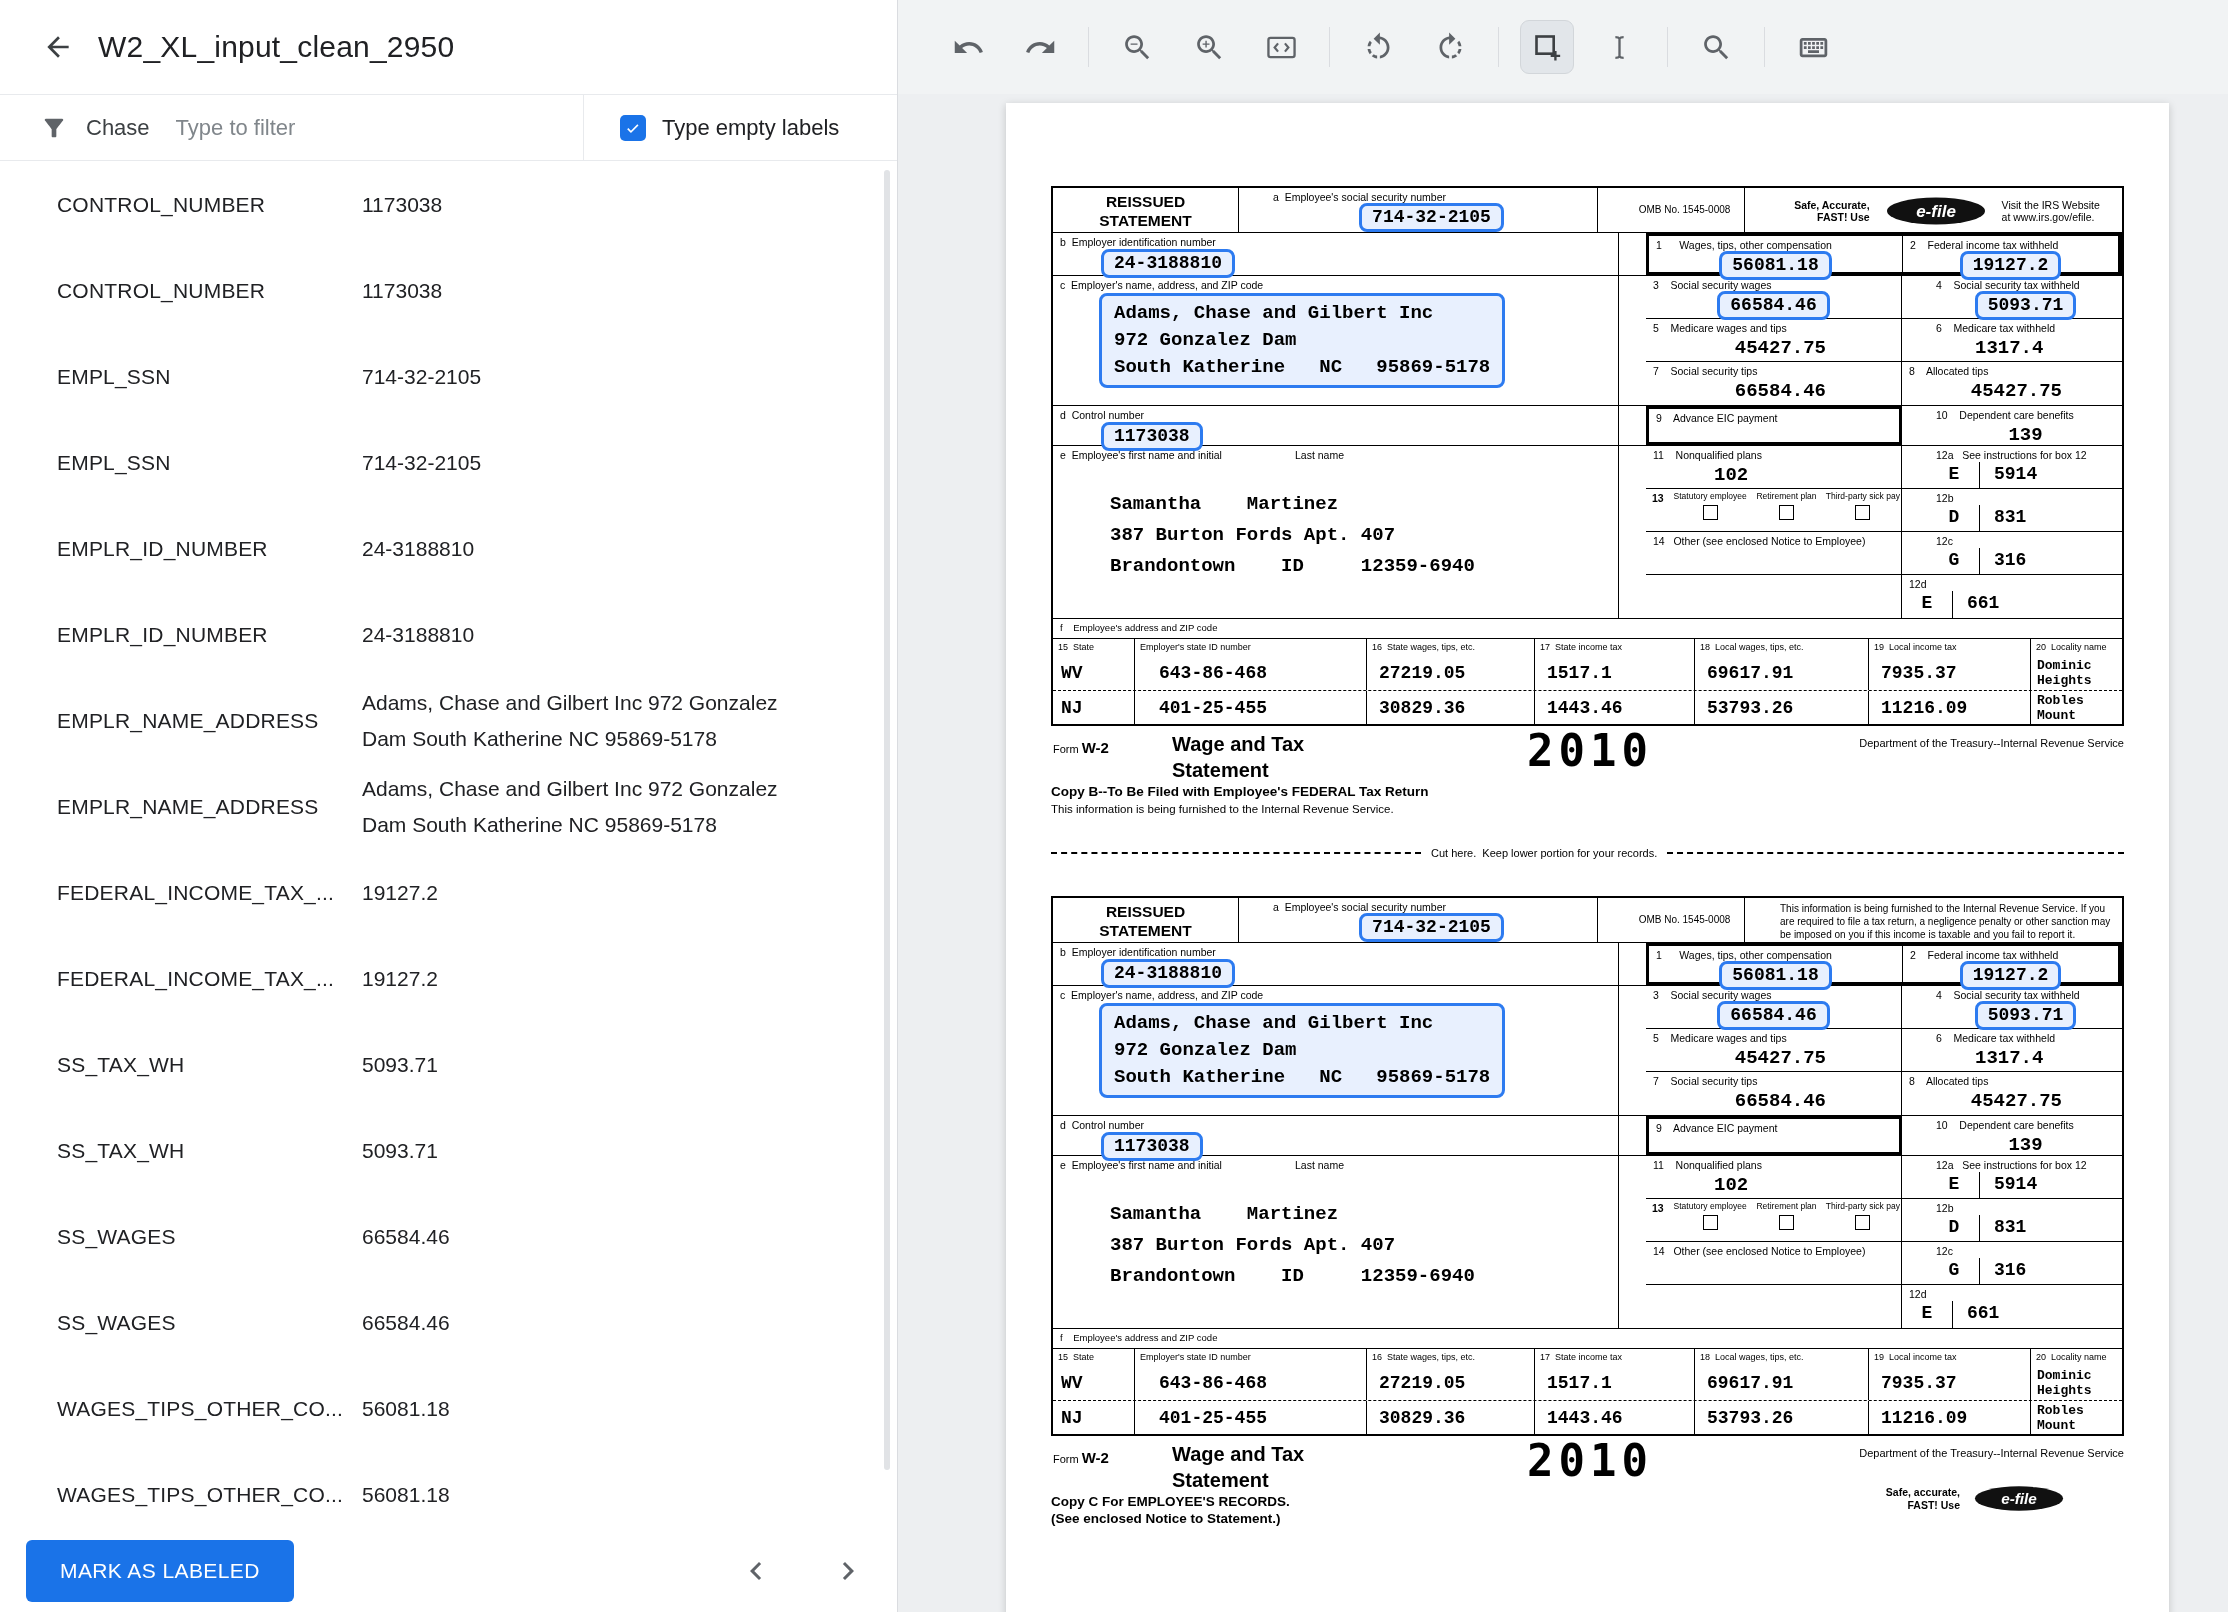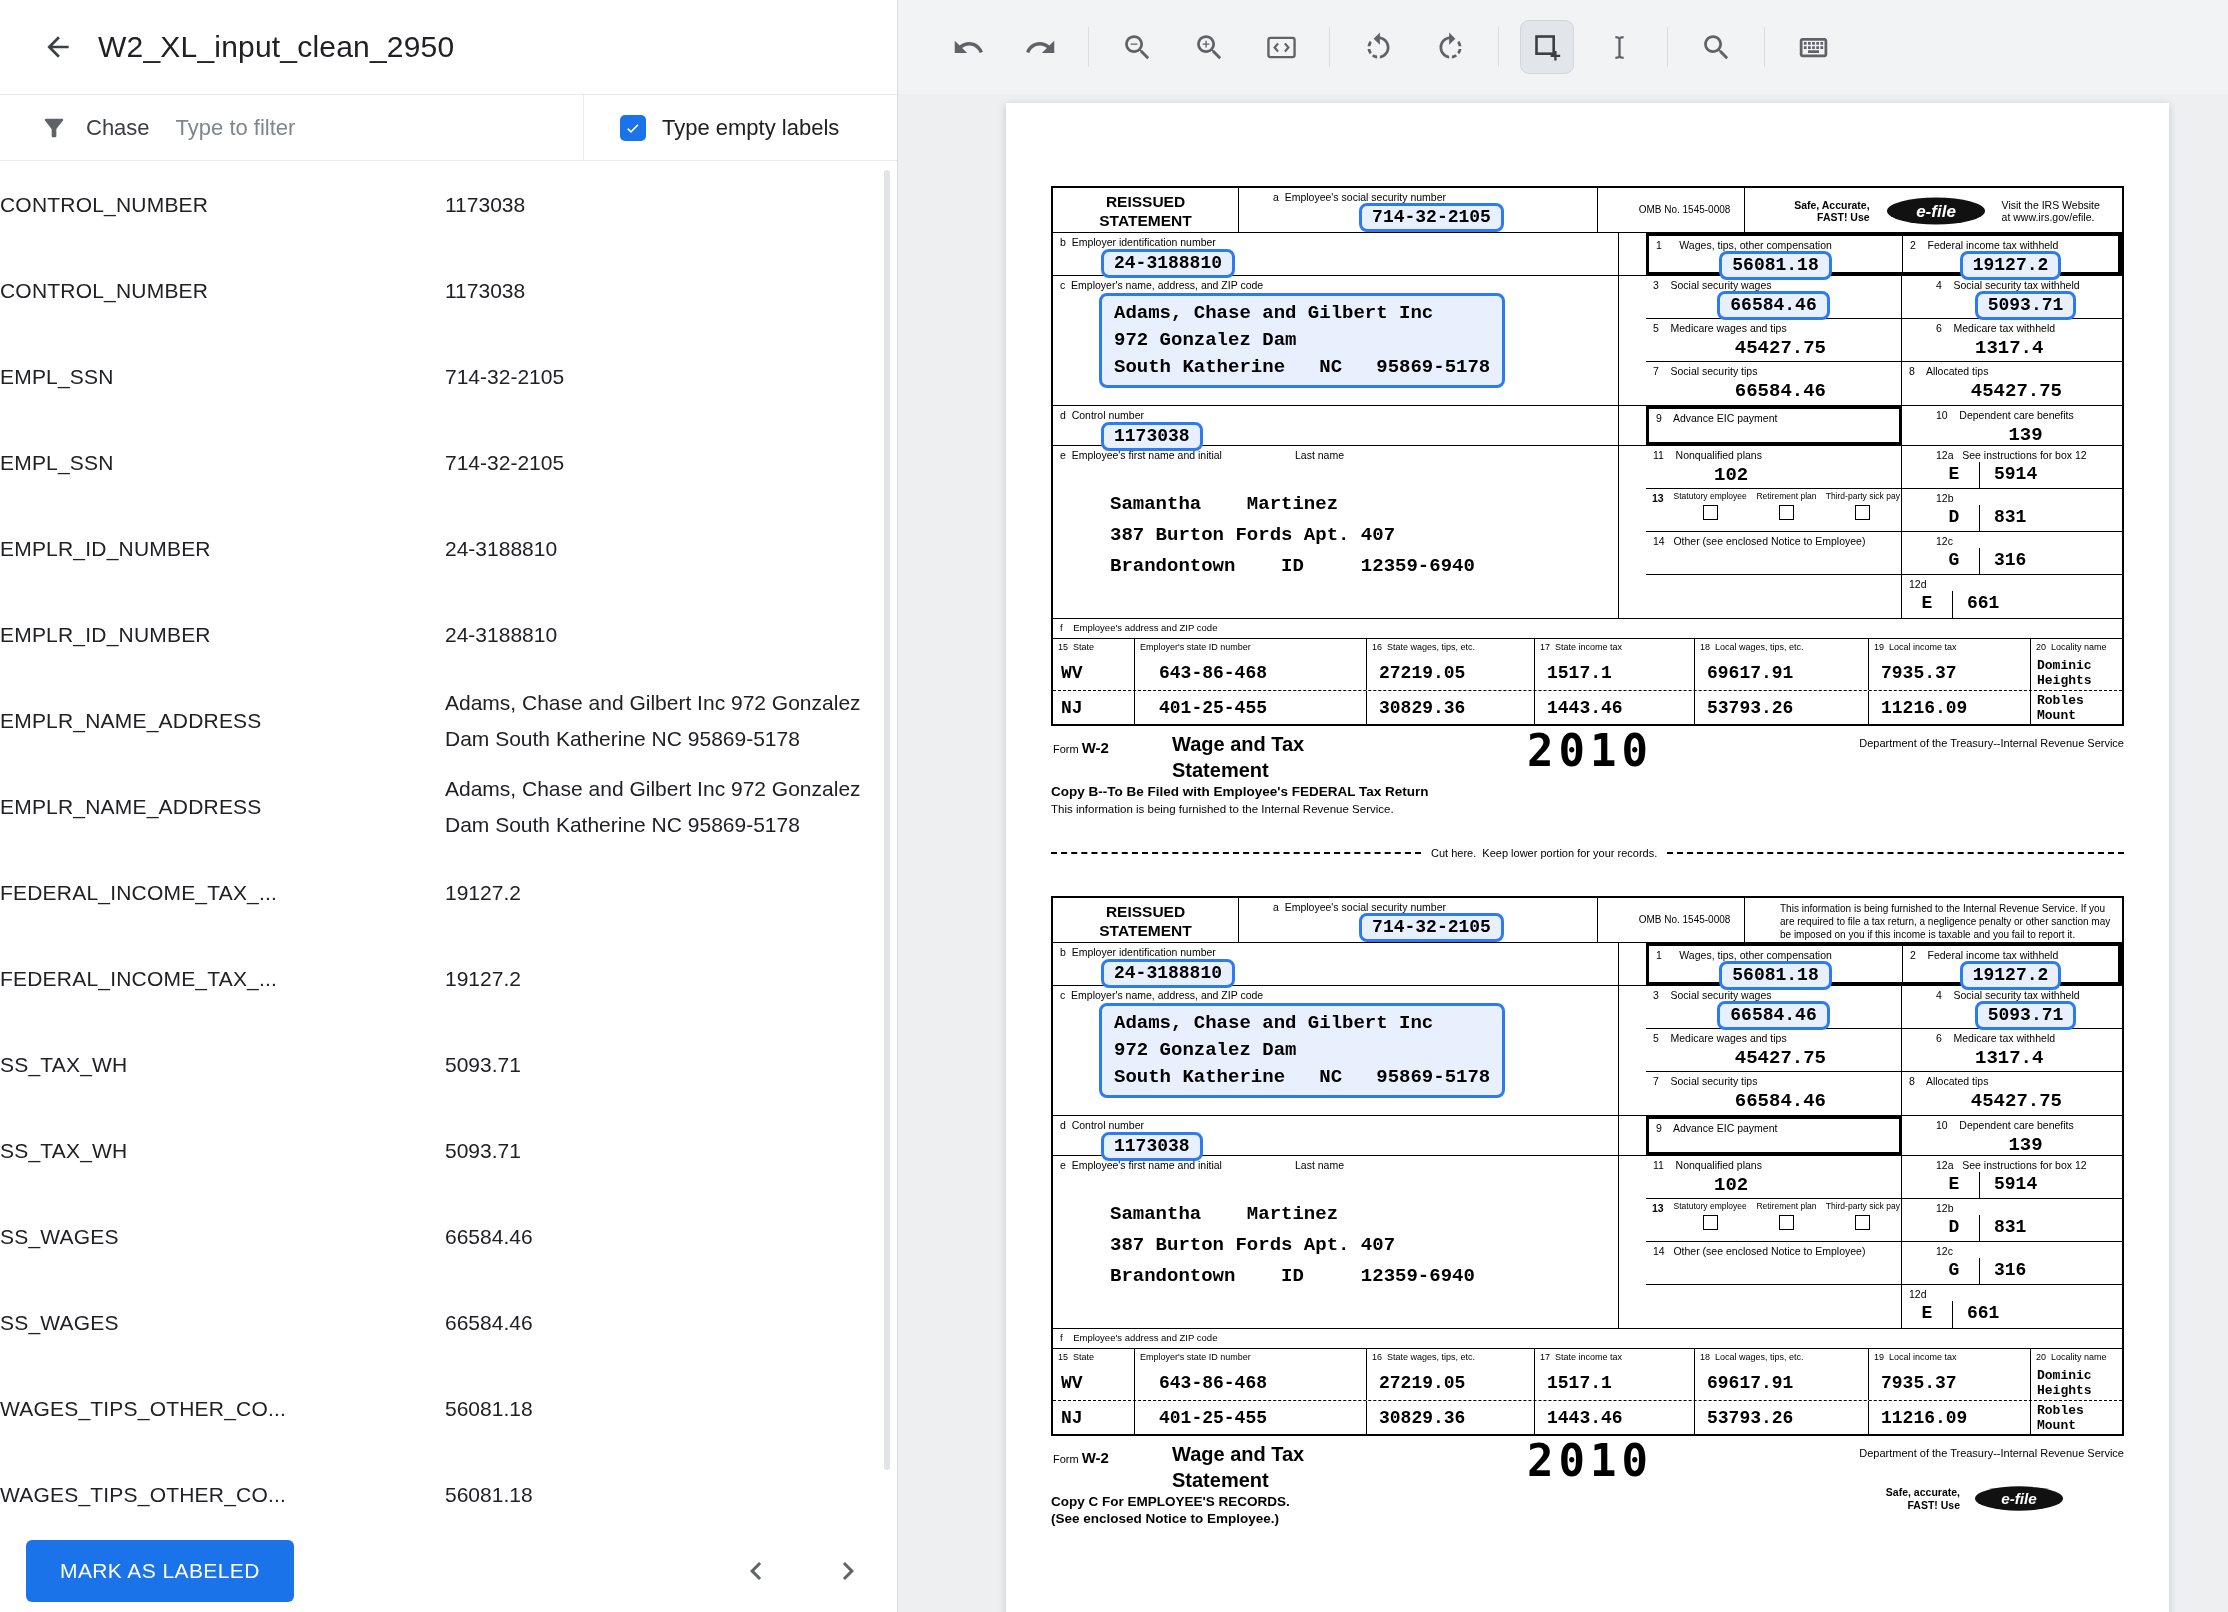--- a/index.html
+++ b/index.html
@@ -21,7 +21,7 @@
   .cbx { width:26px; height:26px; background:#1a73e8; border-radius:5px; display:flex; align-items:center; justify-content:center; cursor:pointer; }
   .cbx-label { margin-left:16px; font-size:22px; color:#202124; }
   .entity-list { position:absolute; top:162px; left:0; width:890px; overflow:hidden; }
-  .entity-row { height:86px; display:flex; align-items:center; cursor:pointer;justify-content:space-between; }
+  .entity-row { height:86px; display:flex; align-items:center; padding-left:57px; cursor:pointer; }
   .entity-label { width:305px; flex:none; font-size:21px; color:#202124; letter-spacing:0.2px; }
   .entity-value { width:445px; font-size:21px; color:#202124; line-height:36px; }
   .lp-scroll { position:absolute; left:884px; top:170px; width:6px; height:1300px; background:#e1e3e6; border-radius:3px; }

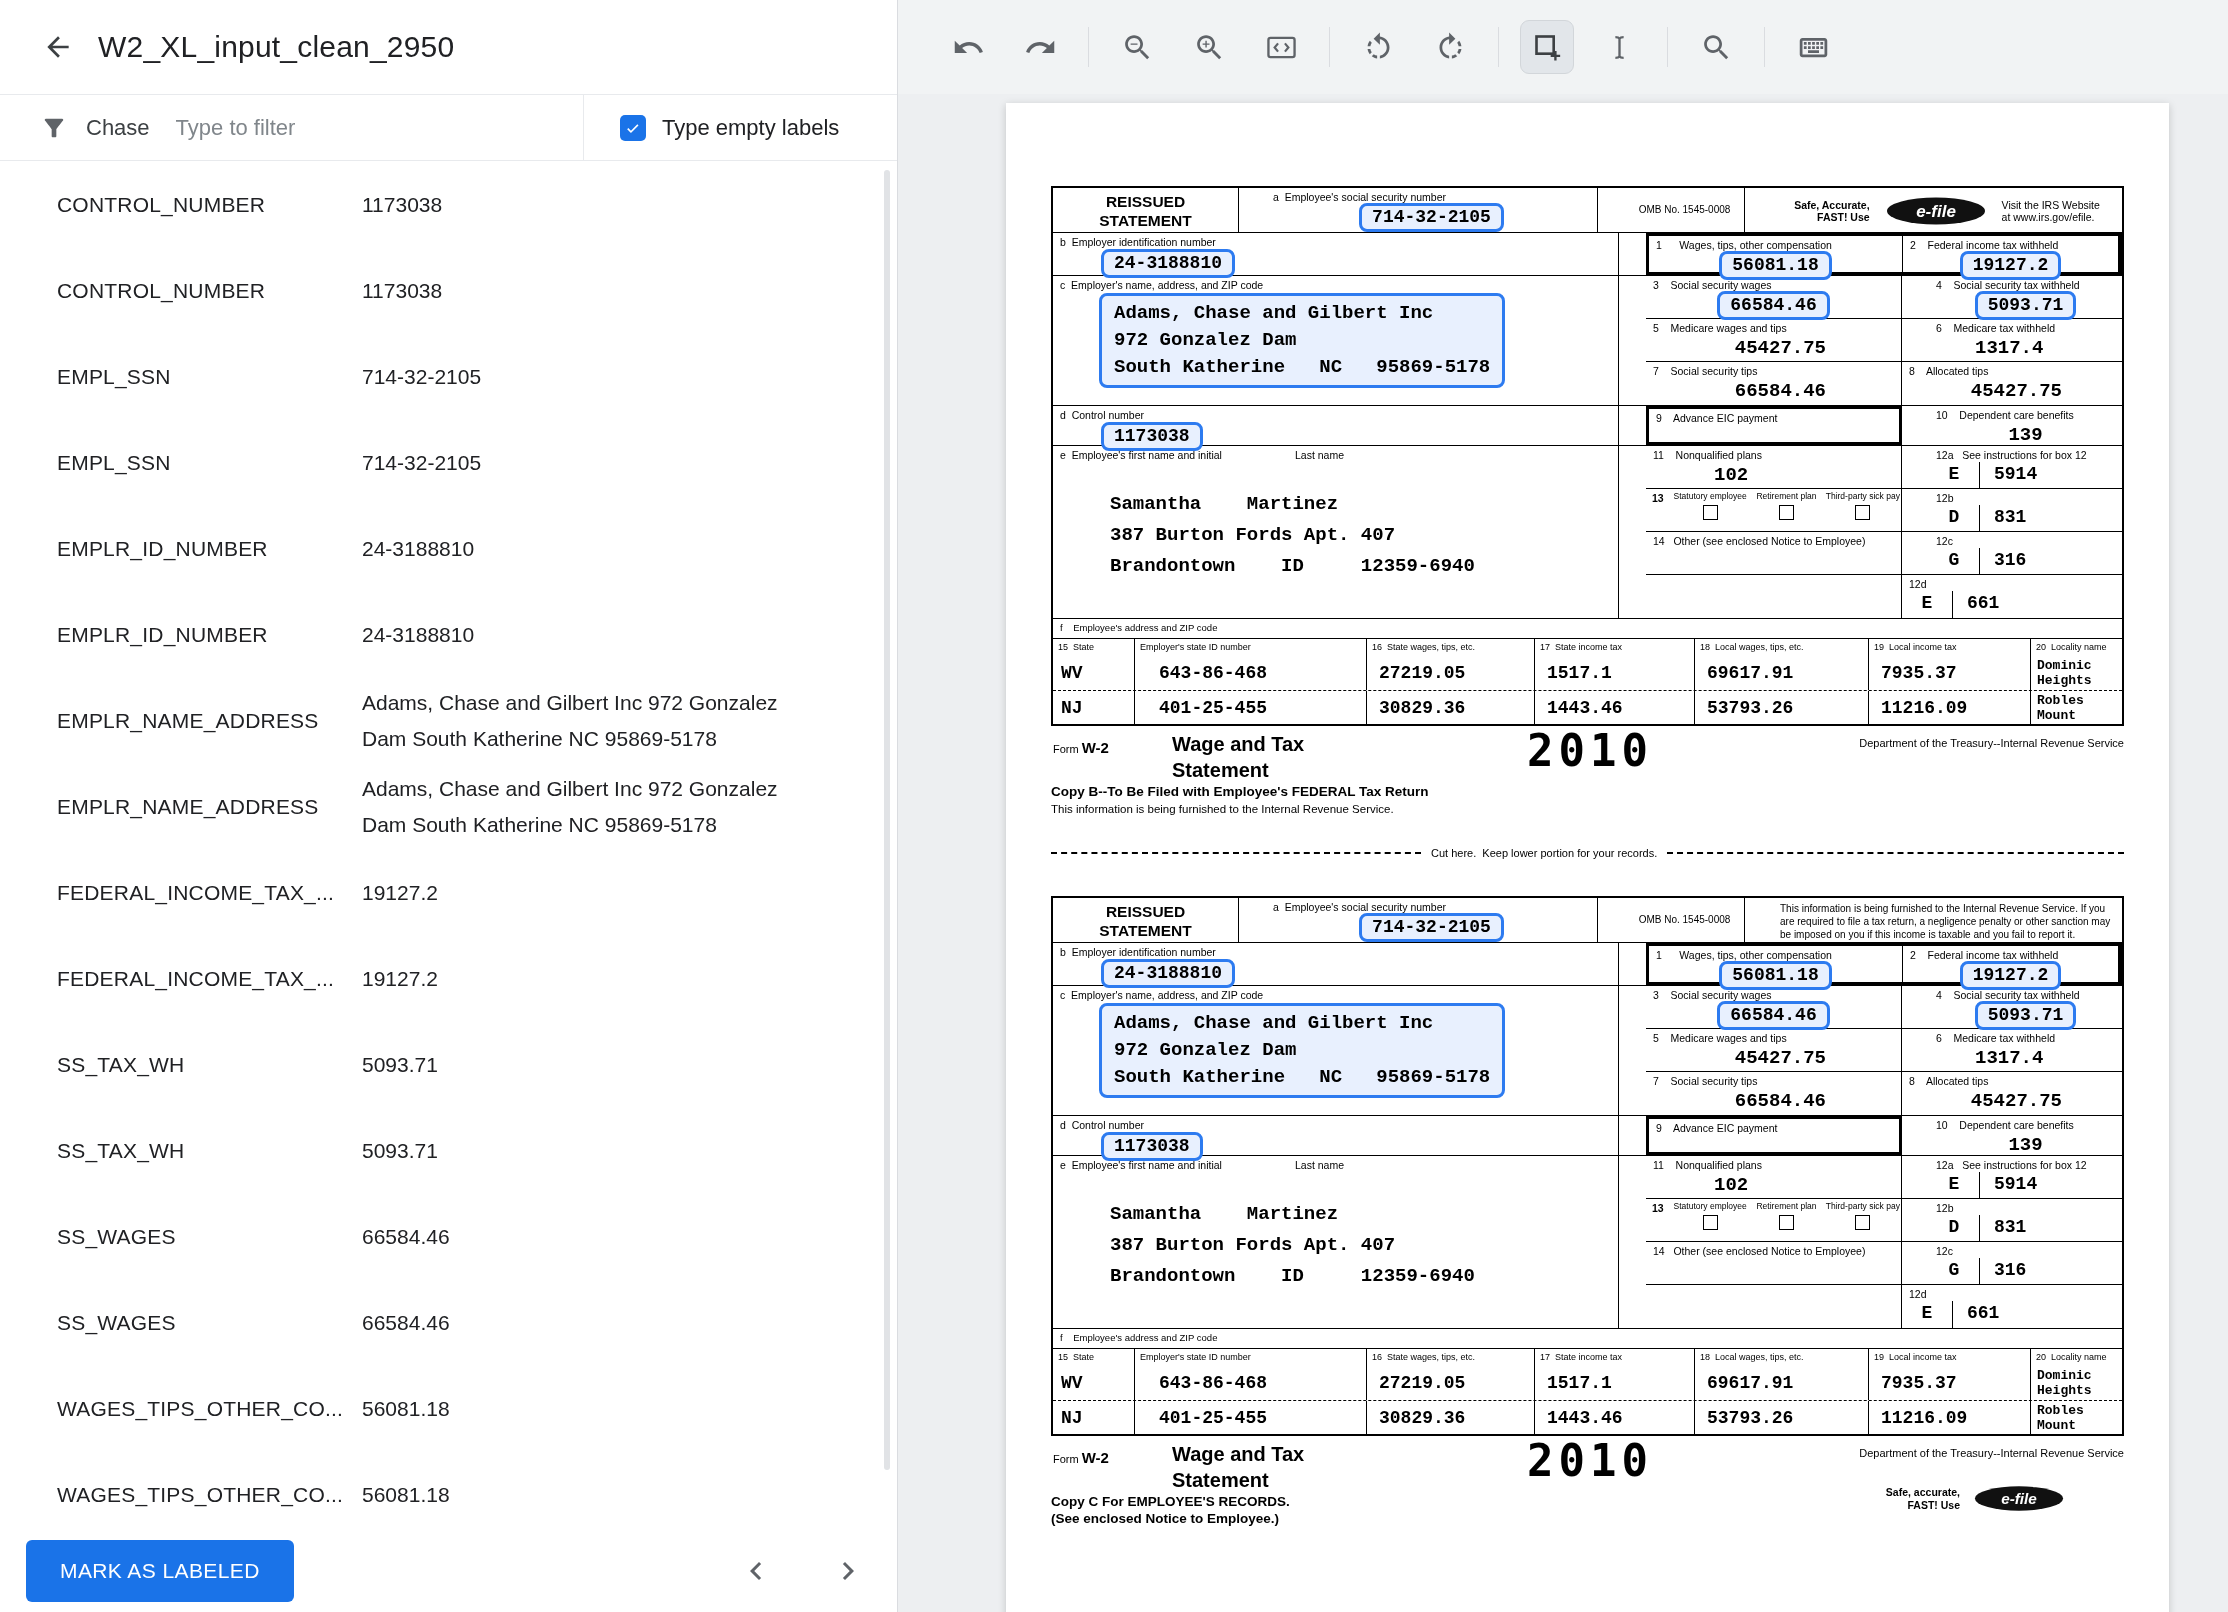--- a/index.html
+++ b/index.html
@@ -755,7 +755,7 @@
 
     <div class="f-copy only-c">
       <div class="fc1">Copy C For EMPLOYEE'S RECORDS.</div>
-      <div class="fc1">(See enclosed Notice to Employee.)</div>
+      <div class="fc1">(See enclosed Notice to Statement.)</div>
     </div>
     <div class="f-safe only-c">
       <div class="safeb">

